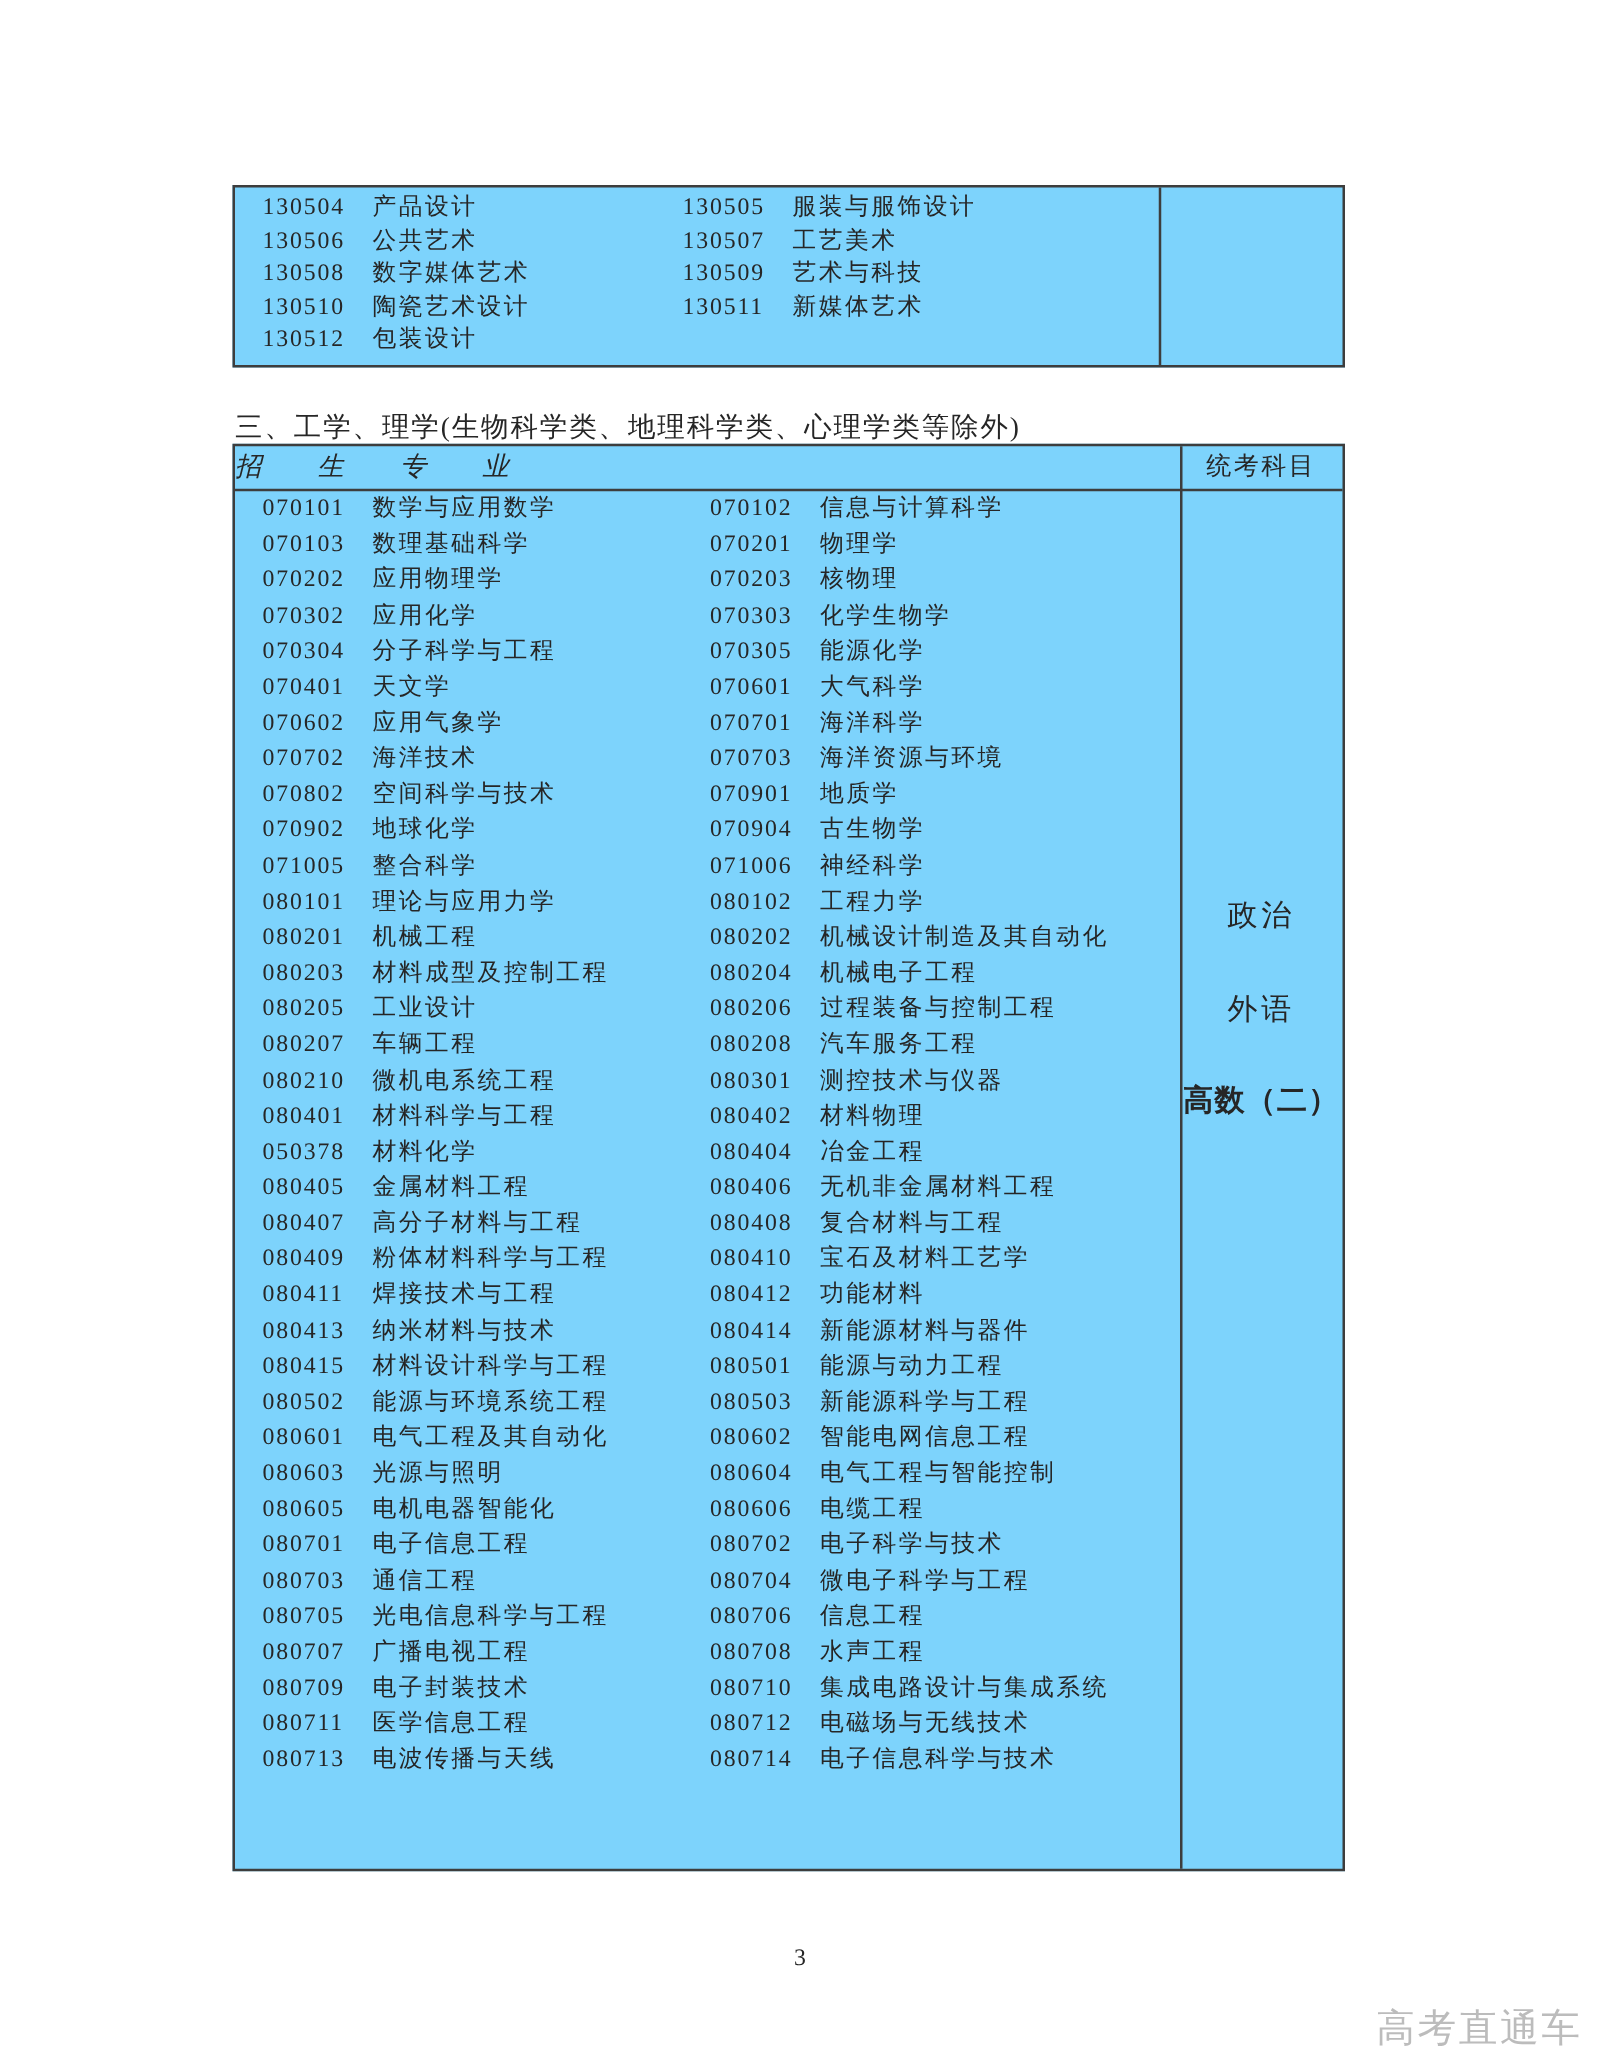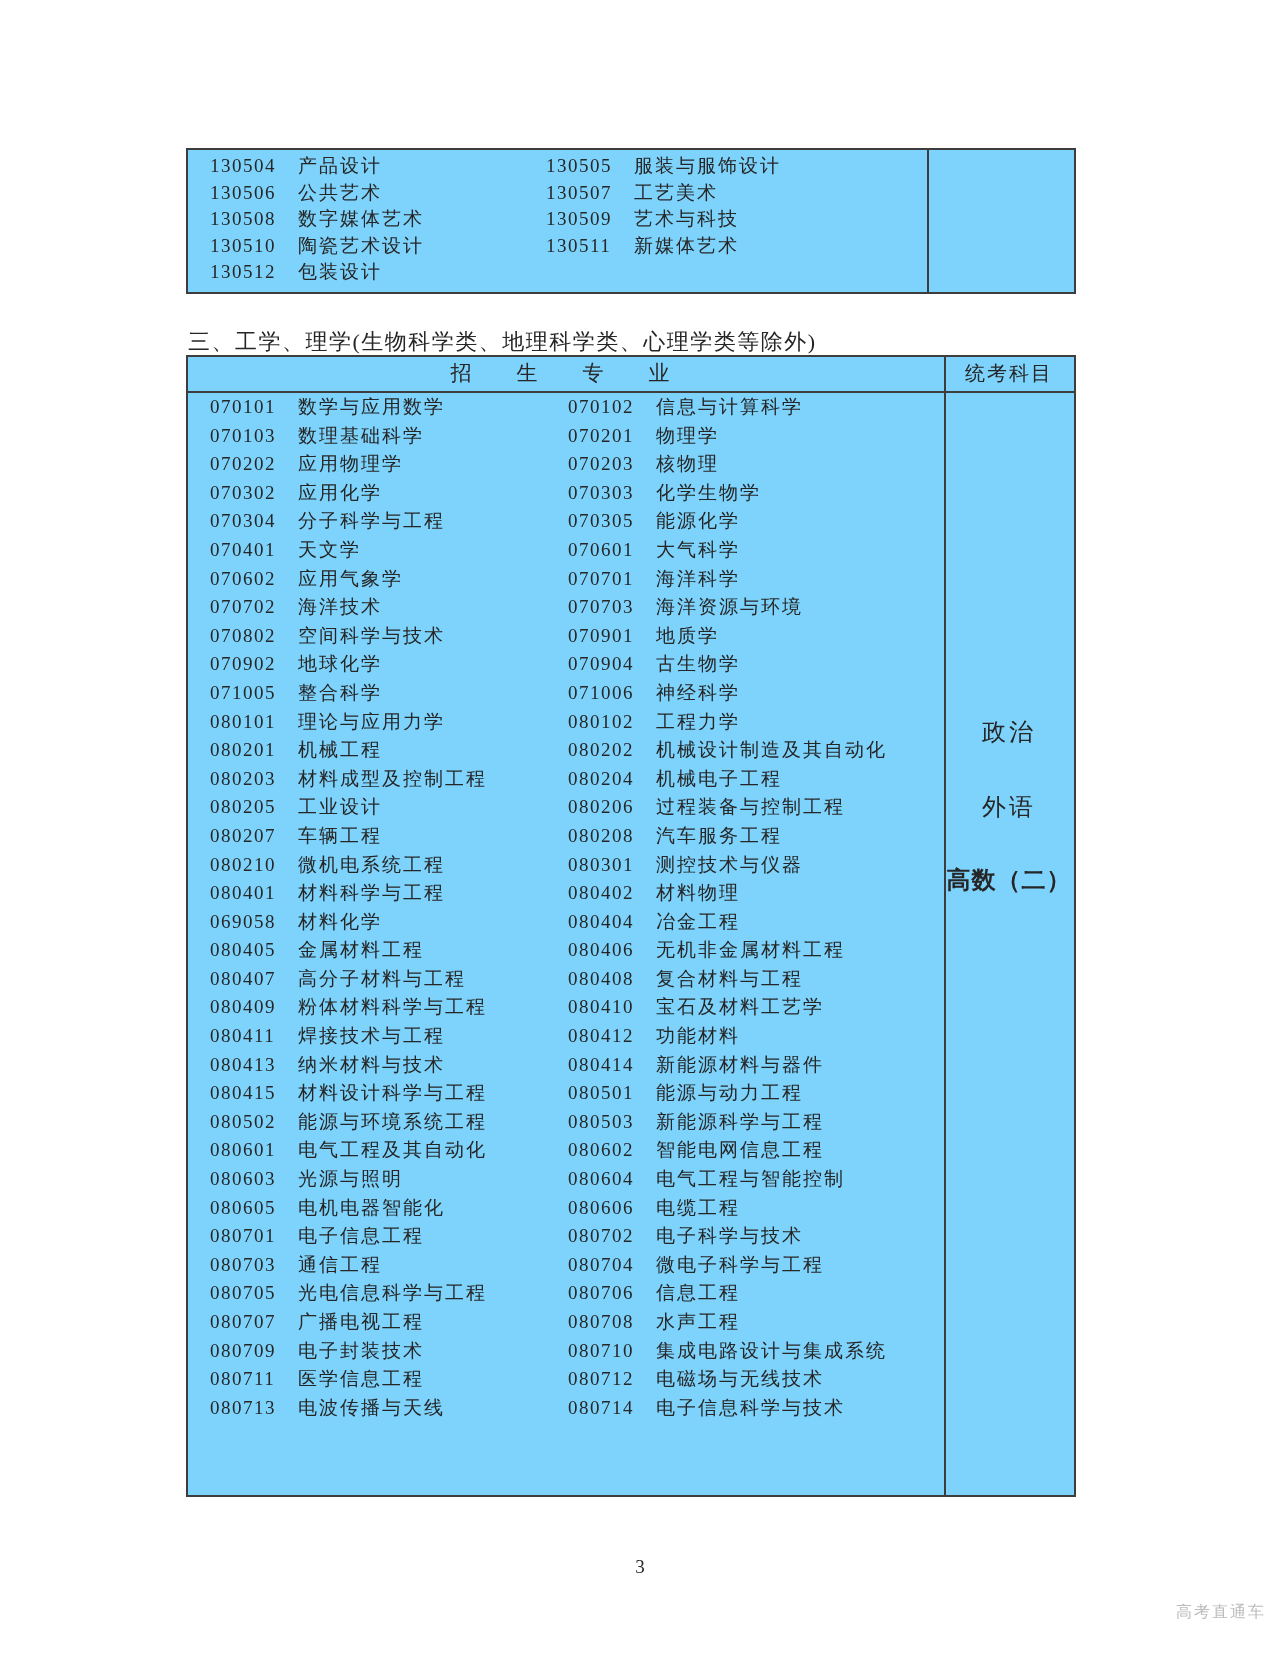--- a/index.html
+++ b/index.html
@@ -38,8 +38,8 @@
   }
   .majors-header {
     position: absolute; left: 0; top: 0; width: 756px; height: 34px;
-    line-height: 32px; text-align: center;
-    font-size: 21px; letter-spacing: 12px; white-space: nowrap;
+    line-height: 32px; text-align: left;
+    font-size: 21px; letter-spacing: 12px; white-space: nowrap; font-style: italic;
   }
   .subjects-header {
     position: absolute; left: 756px; top: 0; width: 130px; height: 39px;

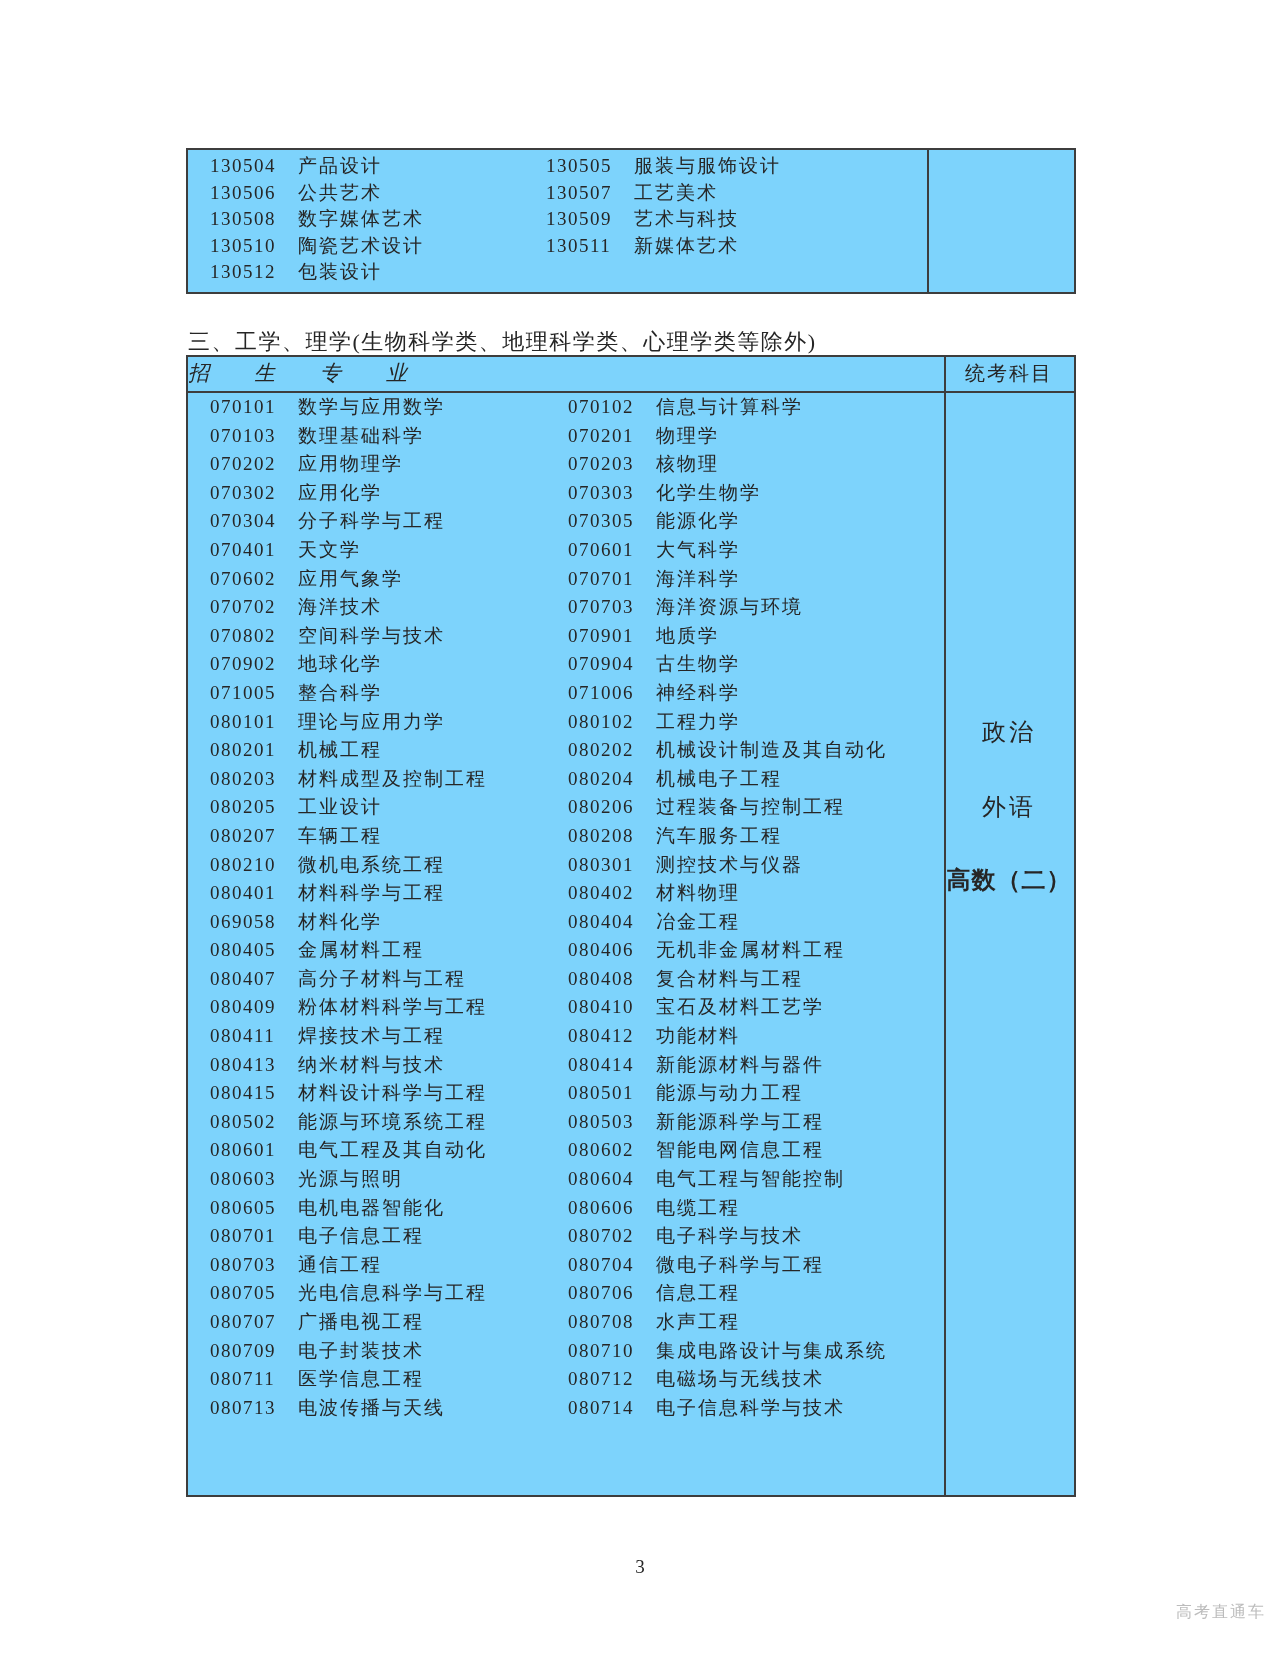--- a/index.html
+++ b/index.html
@@ -251,7 +251,7 @@
         <span class="mname n2">材料物理</span>
       </div>
         <div class="trow">
-        <span class="code c1">069058</span>
+        <span class="code c1">050378</span>
         <span class="mname n1">材料化学</span>
         <span class="code c2">080404</span>
         <span class="mname n2">冶金工程</span>

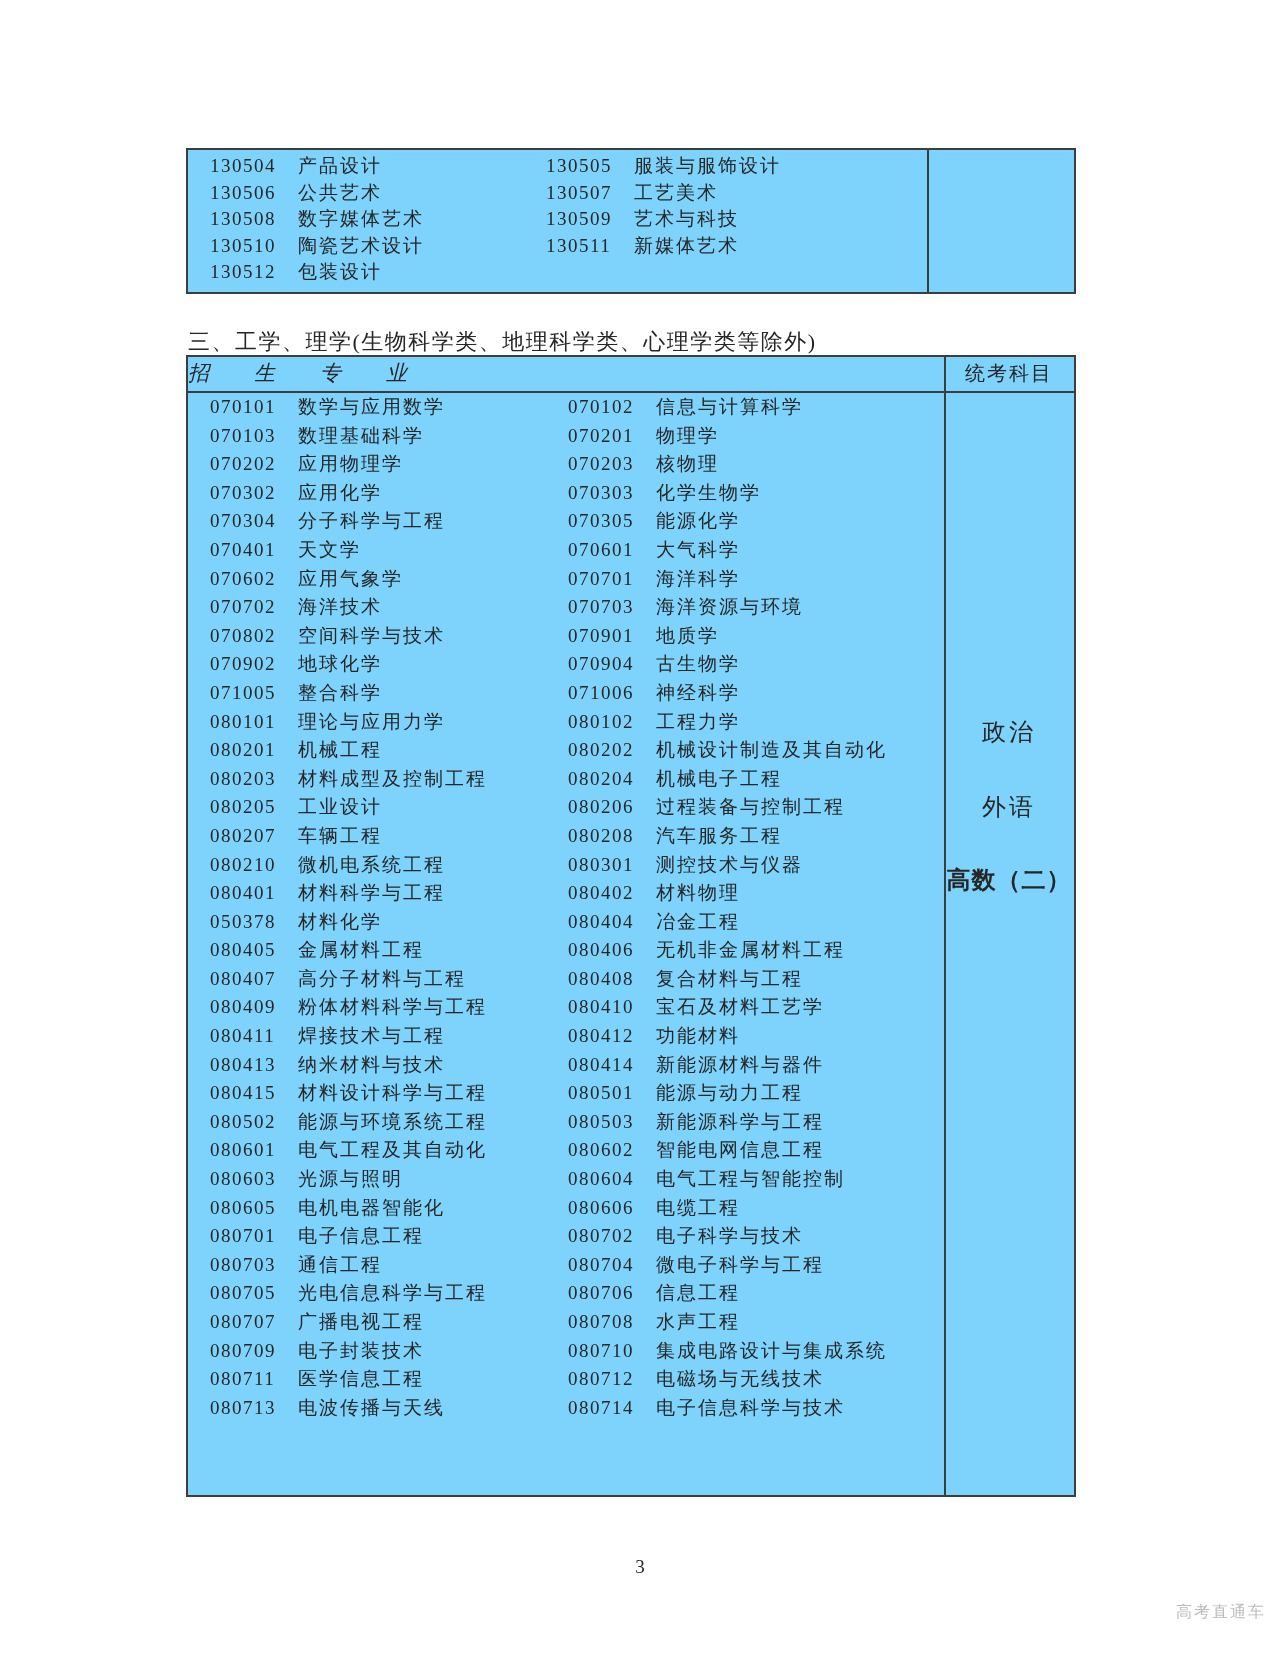--- a/index.html
+++ b/index.html
@@ -86,7 +86,7 @@
   }
   .watermark {
     position: absolute; right: 14px; top: 1602px;
-    font-size: 16px; color: #bcbcbc; letter-spacing: 2px;
+    font-size: 31px; color: #bcbcbc; letter-spacing: 2px;
     font-family: "Liberation Sans", "DejaVu Sans", sans-serif;
   }
 </style>

